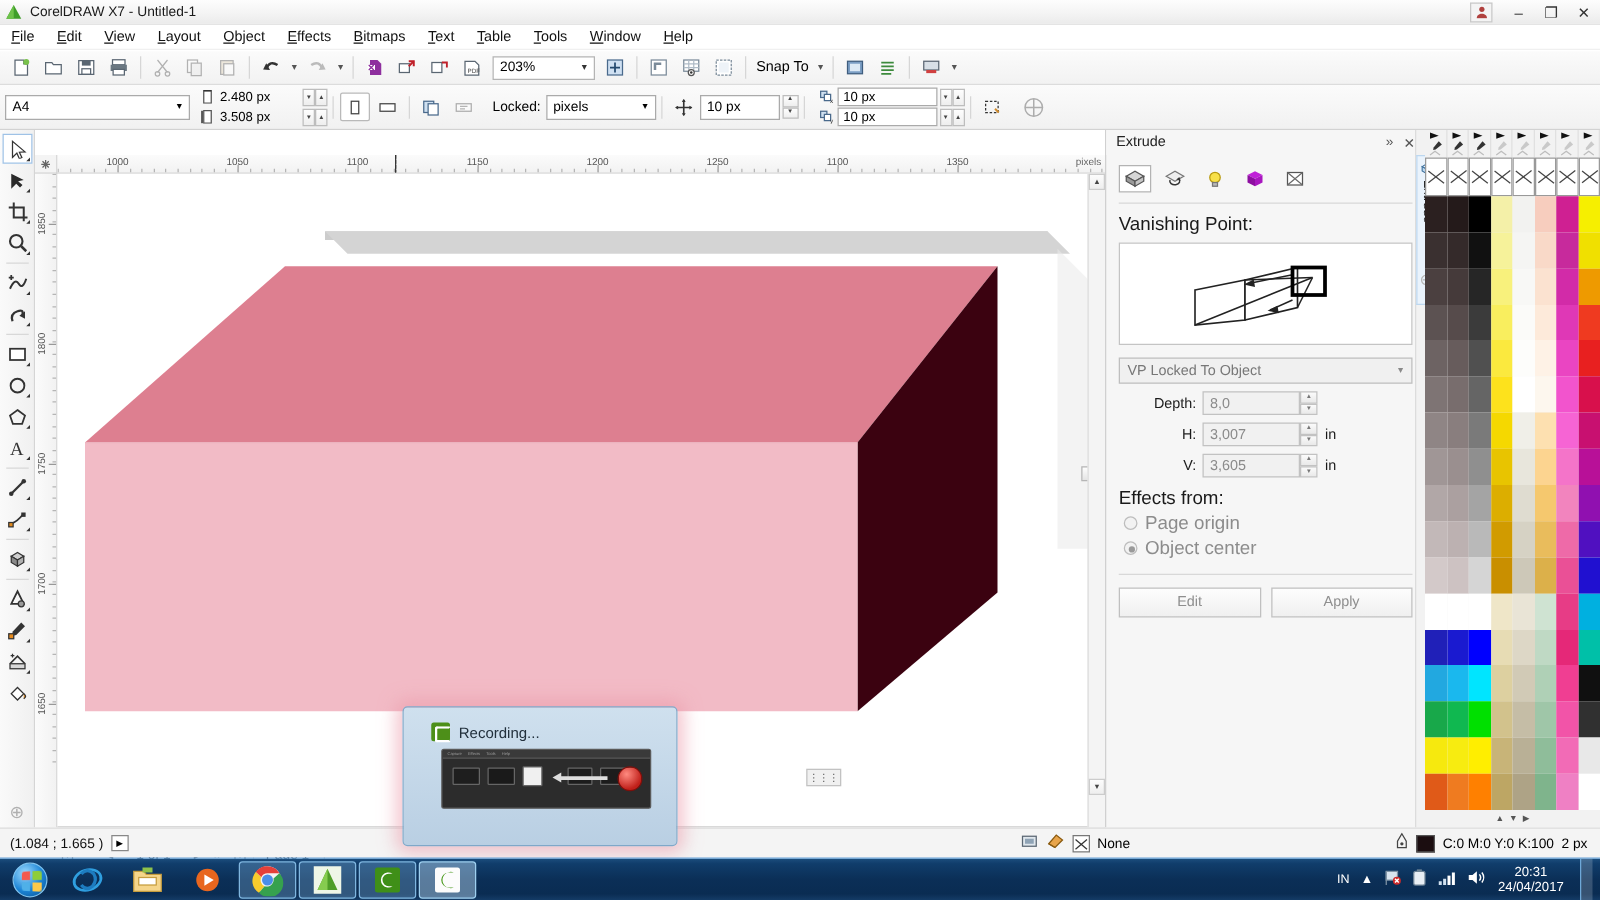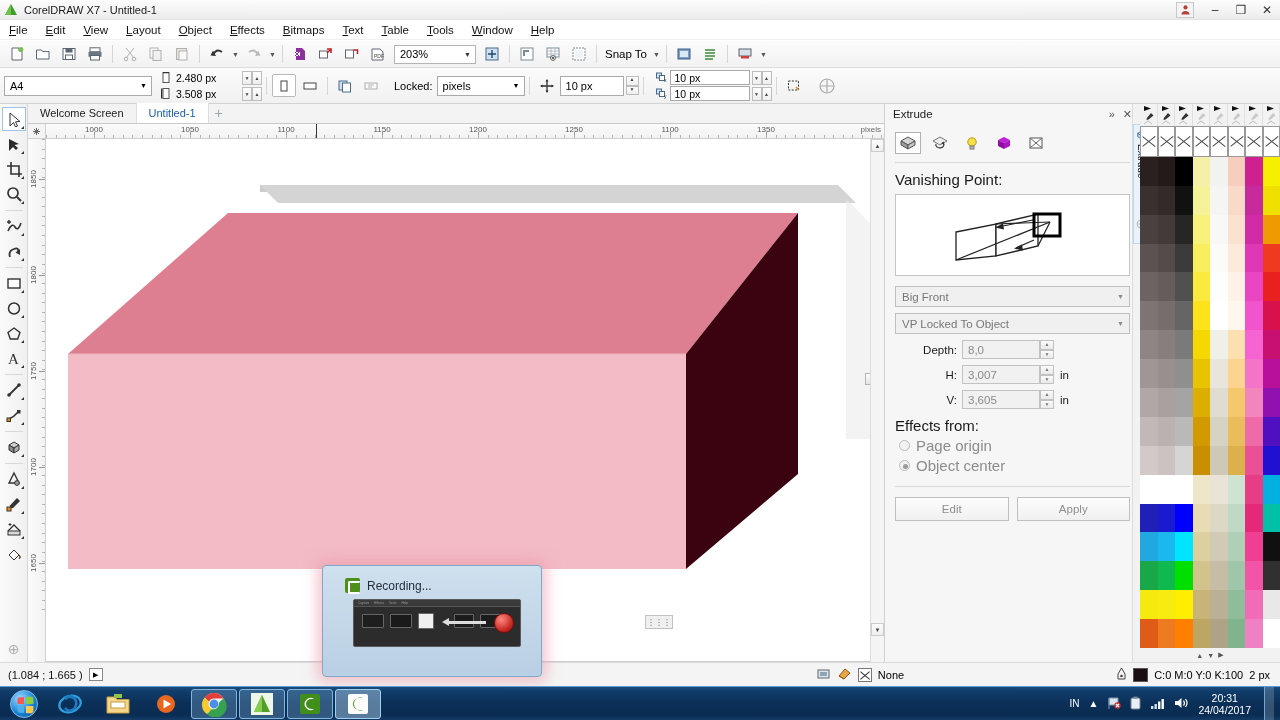--- a/index.html
+++ b/index.html
@@ -672,11 +672,6 @@
     </span>
   </div>
 
-  <div class="tabstrip" id="tabstrip">
-      <span class="doc-tab">Welcome Screen</span>
-      <span class="doc-tab active">Untitled-1</span>
-      <span class="tab-plus">+</span>
-    </div>
 
   <div class="toolbox" id="toolbox">
       <div class="tool active">

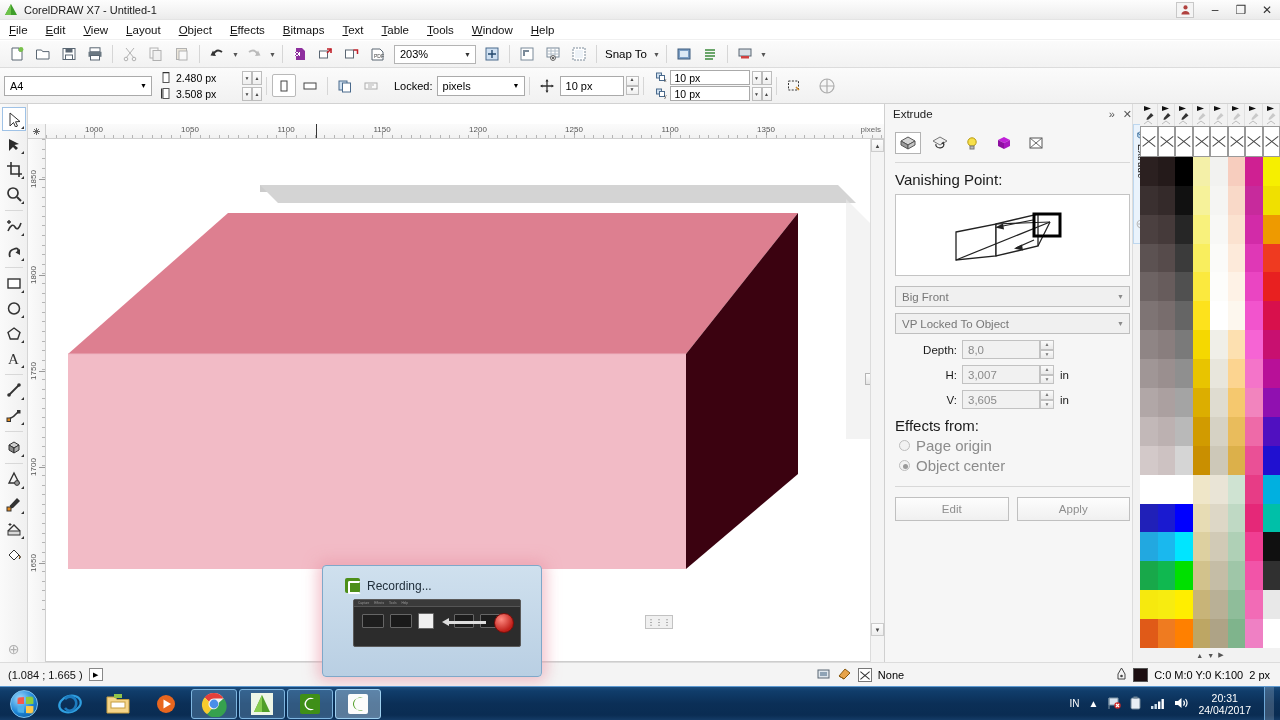--- a/index.html
+++ b/index.html
@@ -1113,10 +1113,6 @@
         </svg>
       </div>
       <div class="dk-combo">
-        <span>Big Front</span>
-        <span class="arrow">▼</span>
-      </div>
-      <div class="dk-combo">
         <span>VP Locked To Object</span>
         <span class="arrow">▼</span>
       </div>

